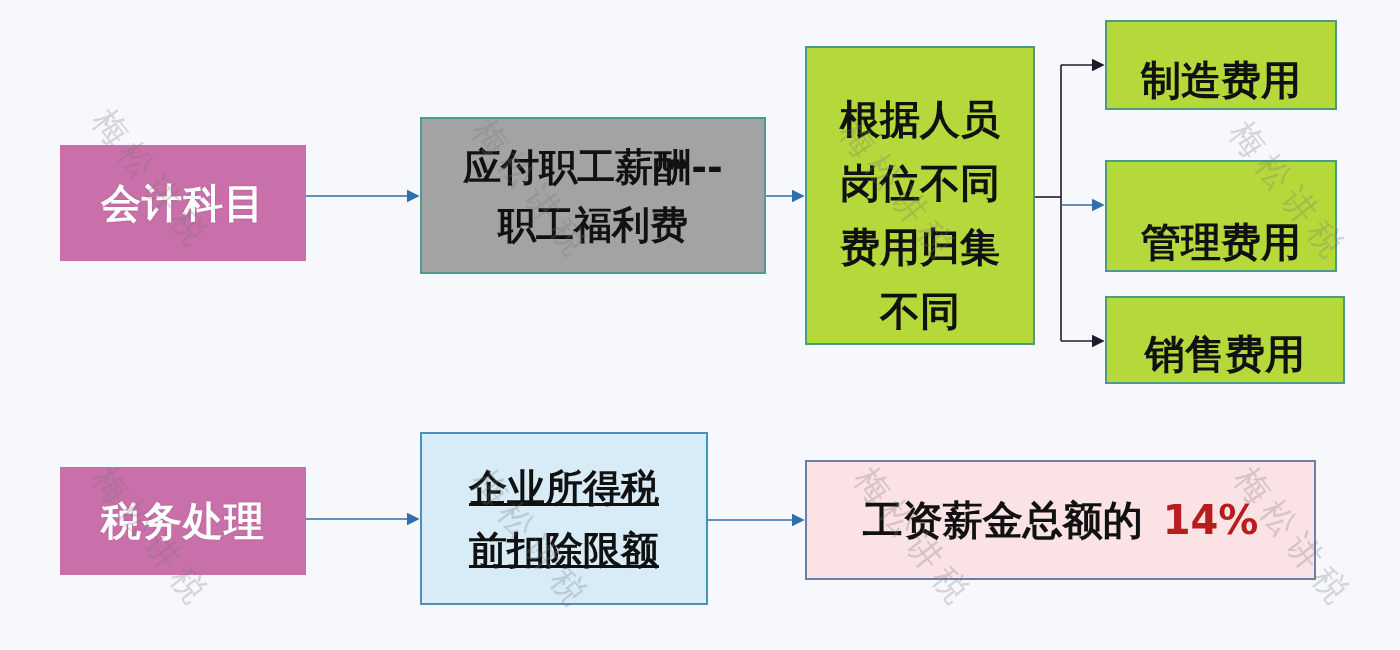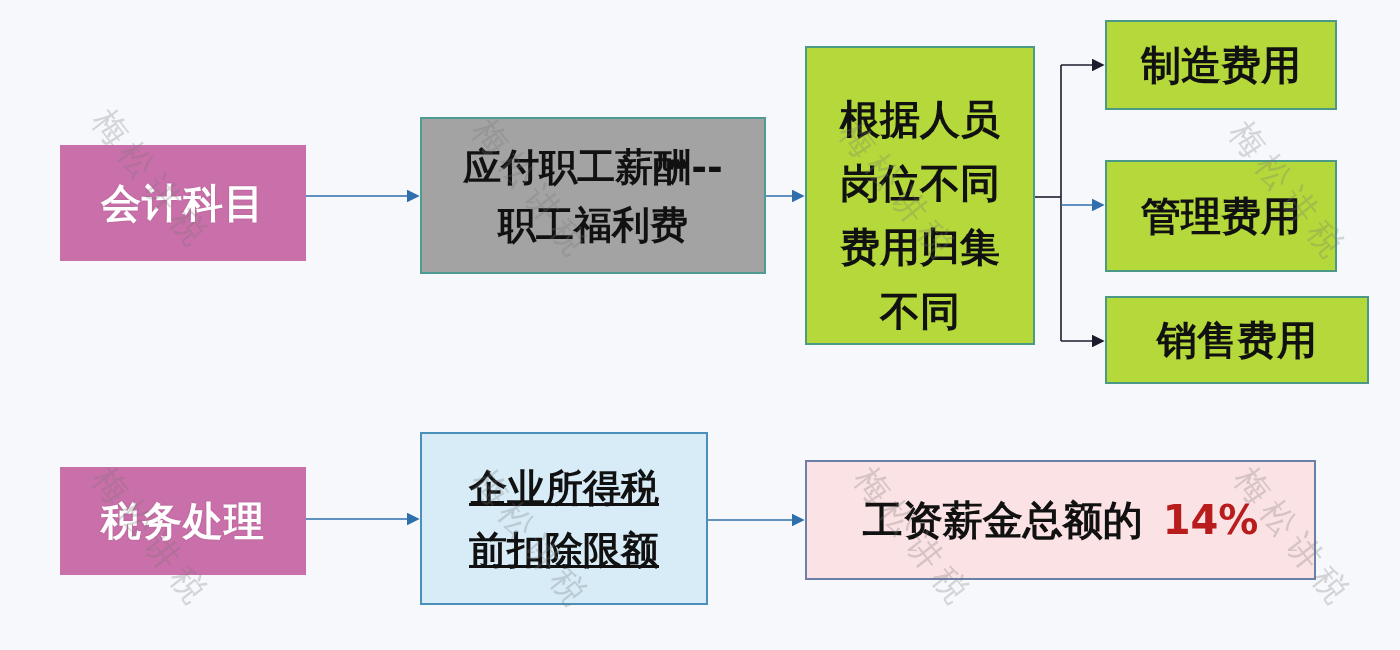--- a/index.html
+++ b/index.html
@@ -20,7 +20,7 @@
   .pink-solid .txt { text-shadow: 0 0 2px rgba(0,0,0,0.15); }
   .yellow { background: #a3a3a3; border: 2px solid #4f9a93; color: #111; font-size: 38px; line-height: 58px; }
   .green { background: #b5d93a; border: 2px solid #4a9a86; color: #111; font-size: 40px; line-height: 64px; }
-  .green-sm { background: #b5d93a; border: 2px solid #4a9a86; color: #111; font-size: 40px; }
+  .green-sm { background: #b5d93a; border: 2px solid #4a9a86; color: #111; font-size: 40px; align-items: flex-end; }
   .blue { background: #d7ecf7; border: 2px solid #4a90b8; color: #111; font-size: 38px; line-height: 62px; text-decoration: underline; }
   .pinklight { background: #fbe2e4; border: 2px solid #6b7fa8; color: #111; font-size: 40px; gap: 20px; }
   .red { color: #b91c1c; }

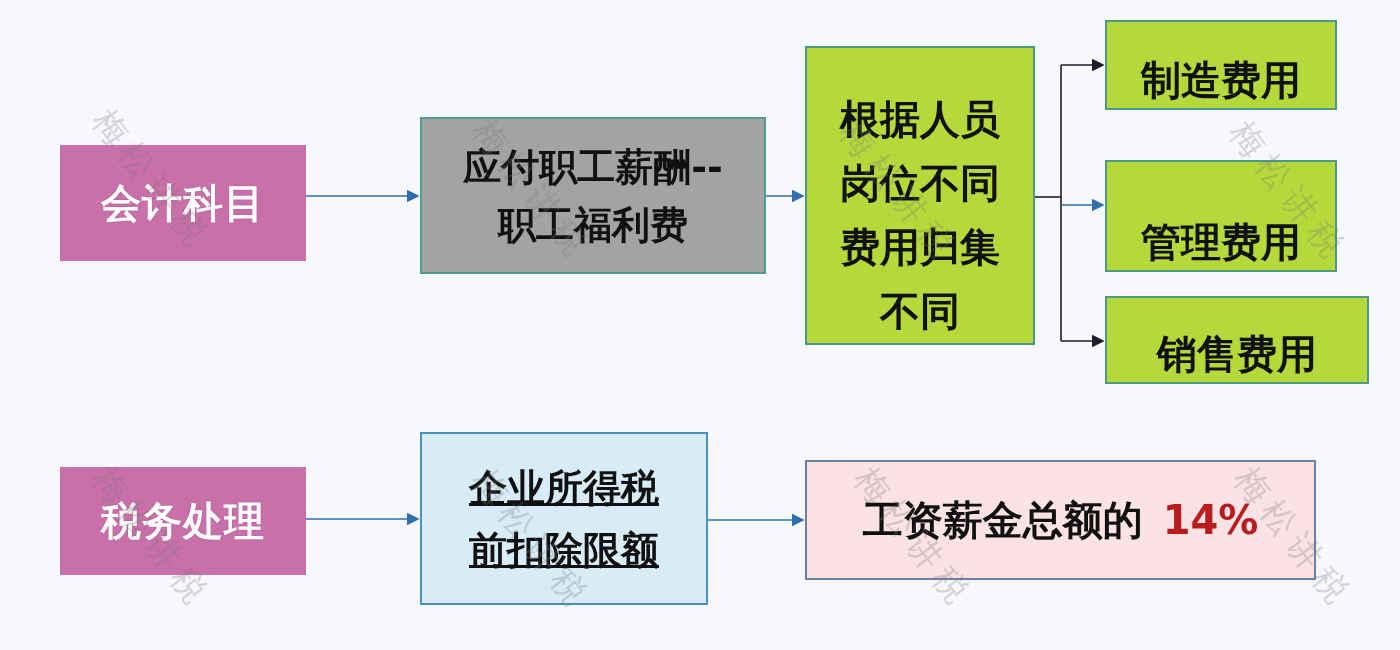--- a/index.html
+++ b/index.html
@@ -85,7 +85,7 @@
   <div class="box green-sm" style="left:1105px;top:160px;width:232px;height:112px;">
     <span class="txt">管理费用</span>
   </div>
-  <div class="box green-sm" style="left:1105px;top:296px;width:264px;height:88px;">
+  <div class="box green-sm" style="left:1105px;top:296px;width:240px;height:88px;">
     <span class="txt">销售费用</span>
   </div>
 

